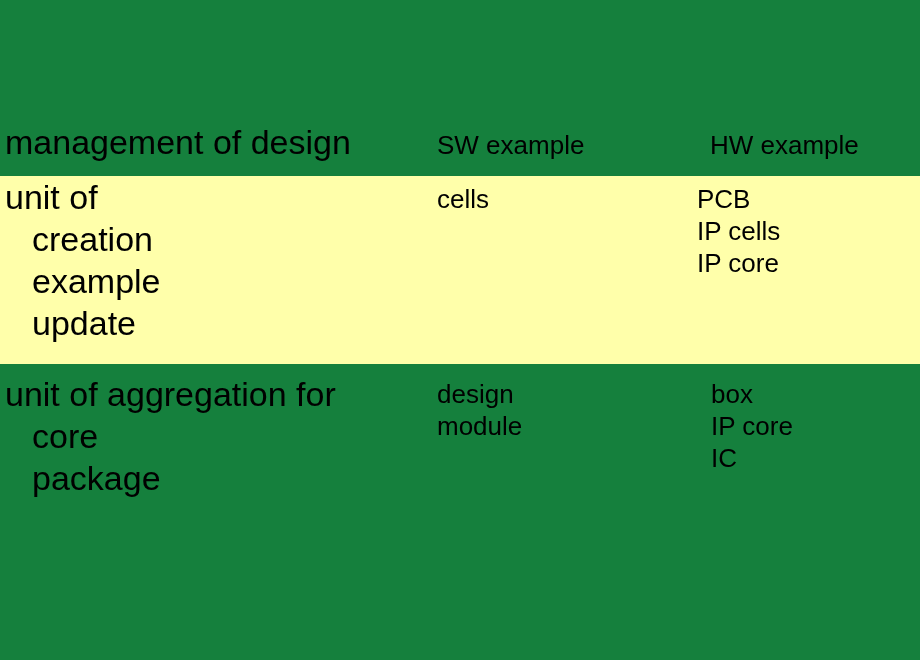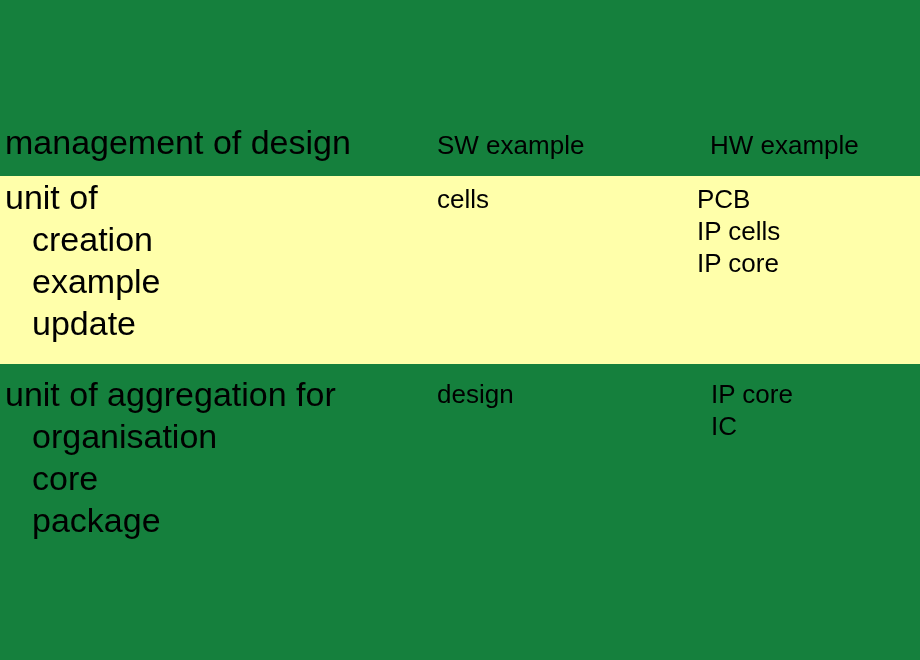--- a/index.html
+++ b/index.html
@@ -80,6 +80,7 @@
     <div>design</div>
   </div>
   <div class="cell col3 small" style="top:378px; left:711px">
+    <div>box</div>
     <div>IP core</div>
     <div>IC</div>
   </div>

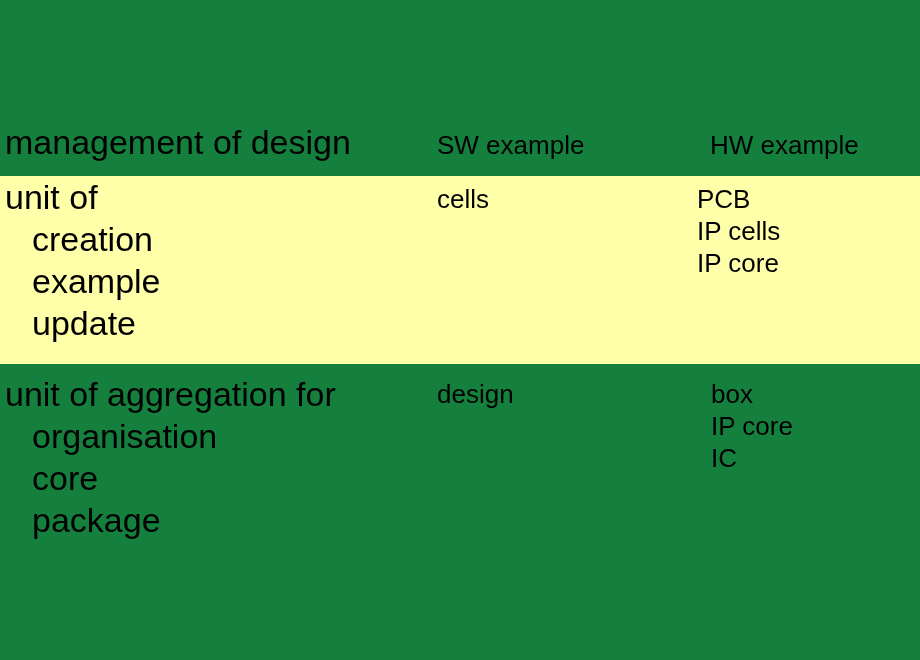--- a/index.html
+++ b/index.html
@@ -72,7 +72,6 @@
 
   <div class="cell col1 big" style="top:373px">
     <div>unit of aggregation for</div>
-    <div class="sub">organisation</div>
     <div class="sub">core</div>
     <div class="sub">package</div>
   </div>

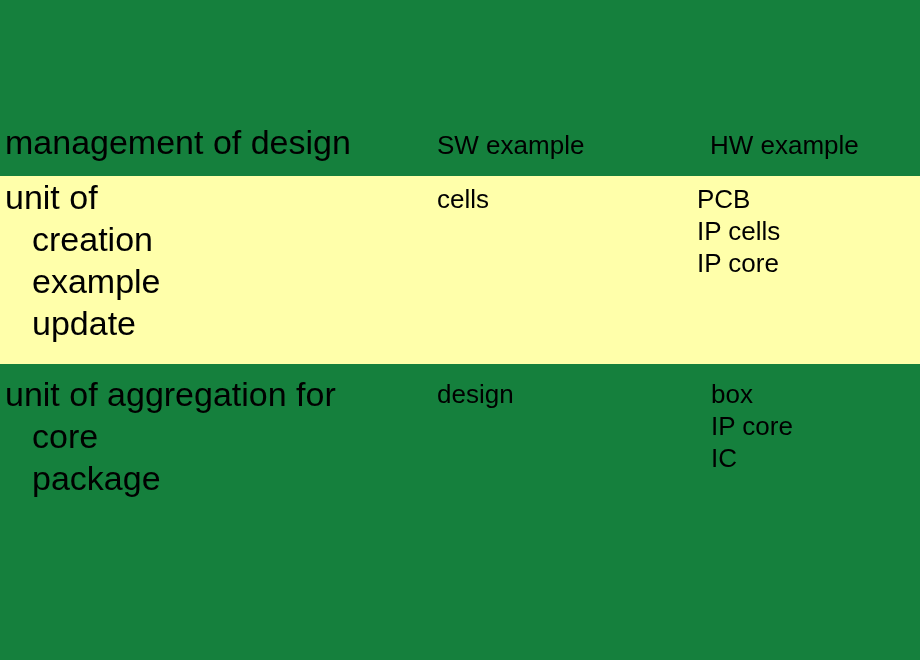--- a/index.html
+++ b/index.html
@@ -77,6 +77,7 @@
   </div>
   <div class="cell col2 small" style="top:378px">
     <div>design</div>
+    <div>module</div>
   </div>
   <div class="cell col3 small" style="top:378px; left:711px">
     <div>box</div>

